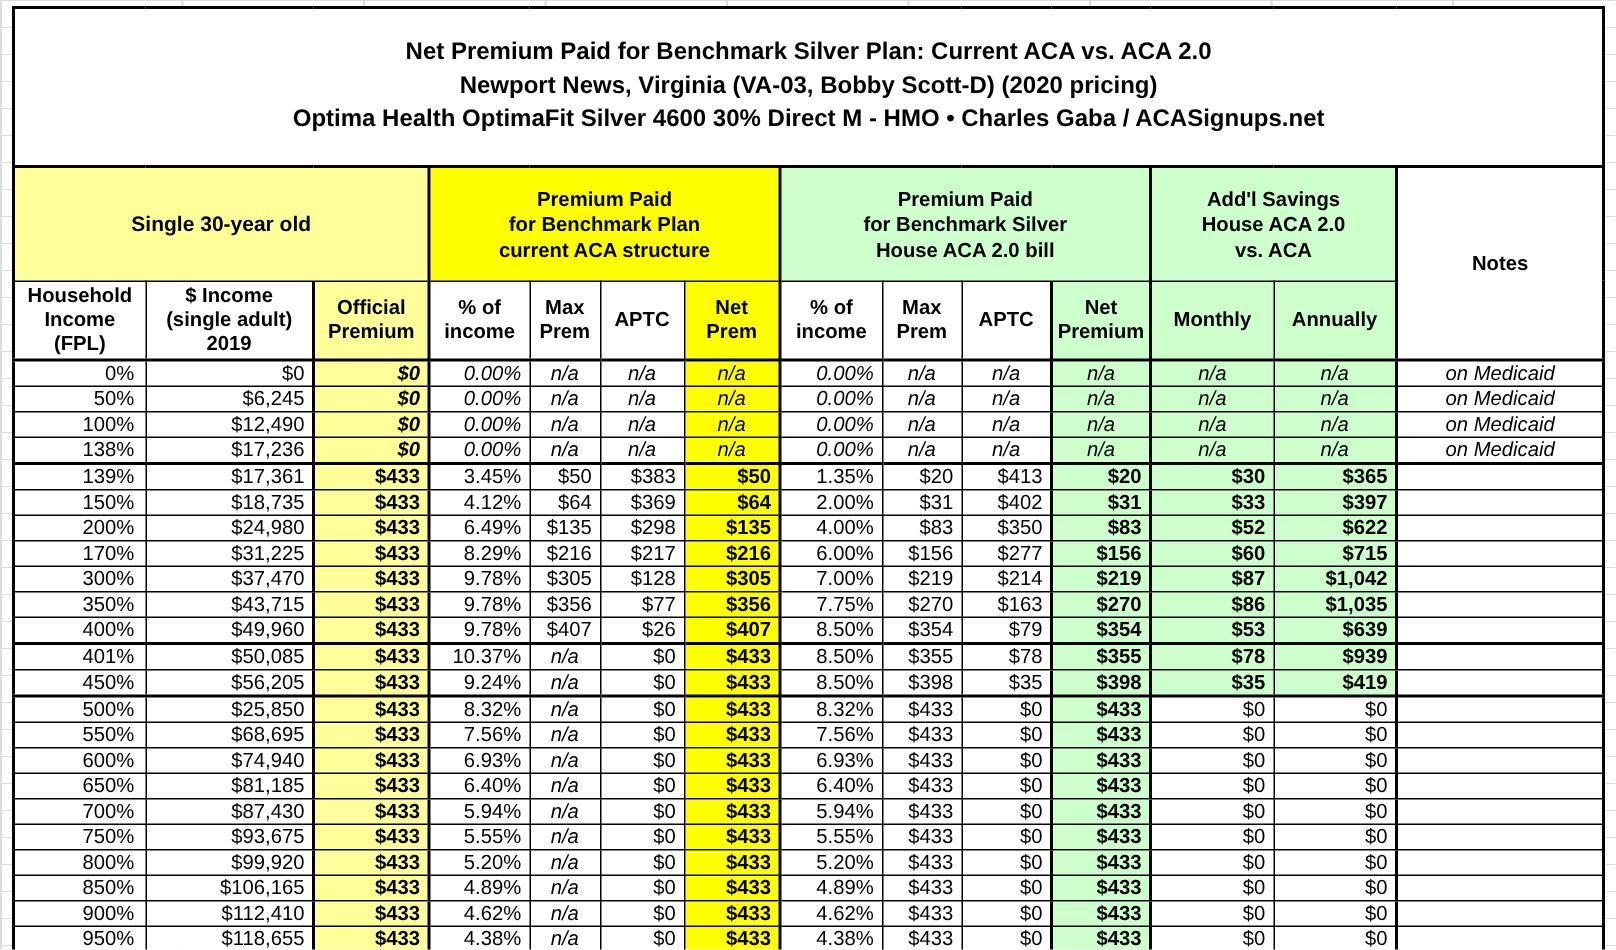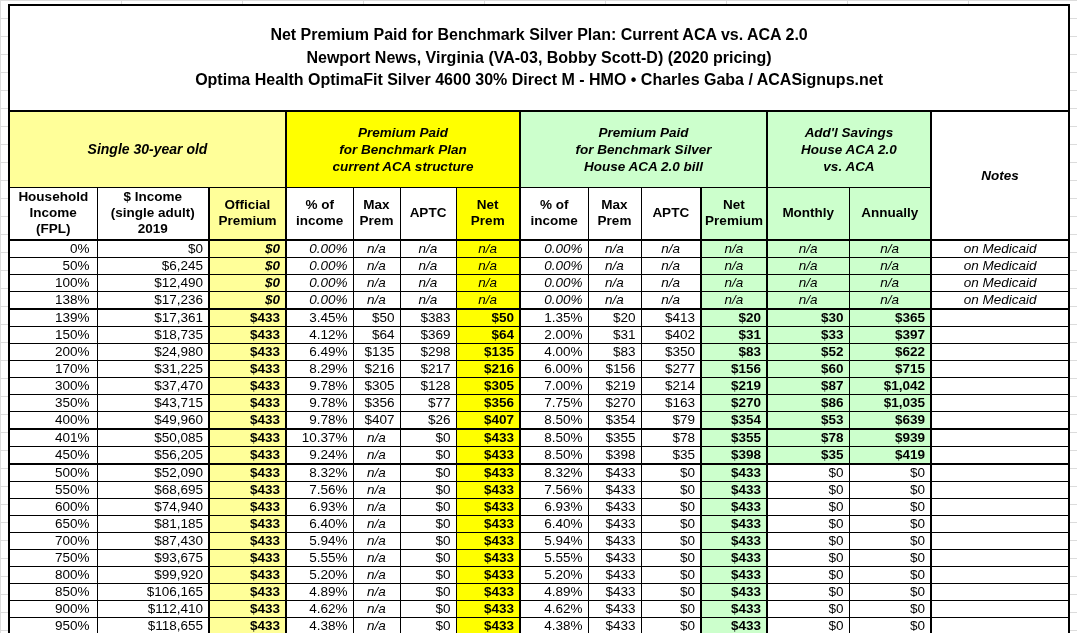--- a/index.html
+++ b/index.html
@@ -66,7 +66,6 @@
     vertical-align: middle;
     height: 54px;
     padding: 12px;
-    font-style: italic;
   }
   th.th-subject { font-size: 14px; }
 

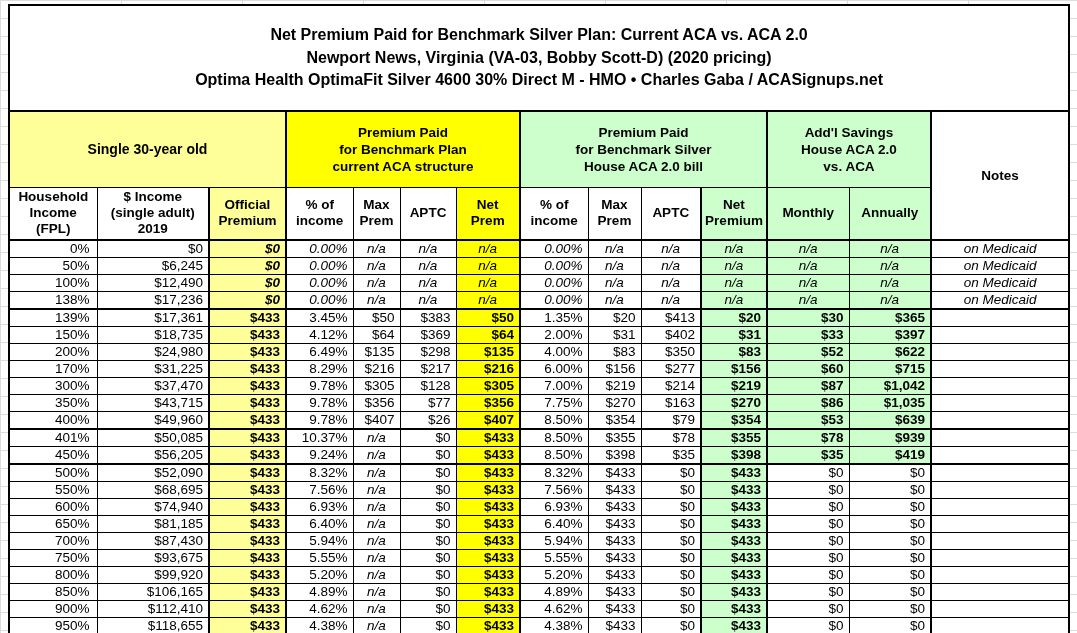--- a/index.html
+++ b/index.html
@@ -390,7 +390,7 @@
         </tr>
         <tr>
           <td class="c1">500%</td>
-          <td class="c2 bR2">$52,090</td>
+          <td class="c2 bR2">$25,850</td>
           <td class="c3 bR2">$433</td>
           <td class="c4">8.32%</td>
           <td class="c5 na">n/a</td>

